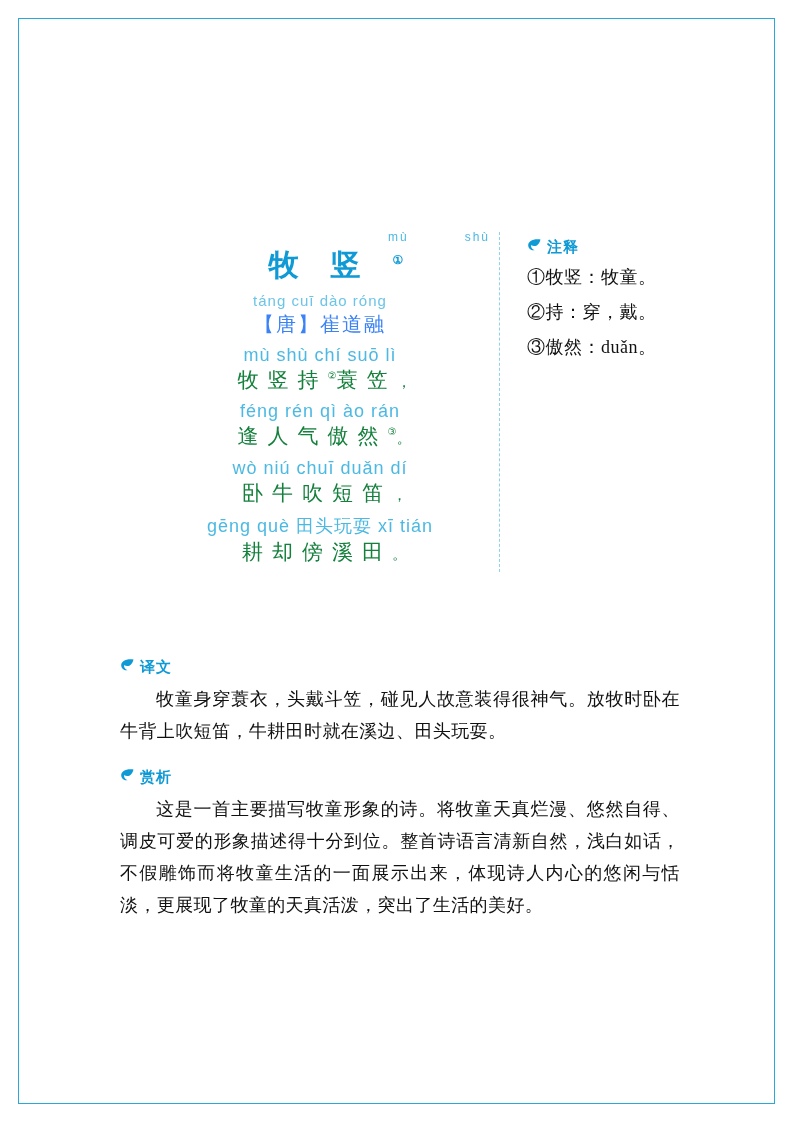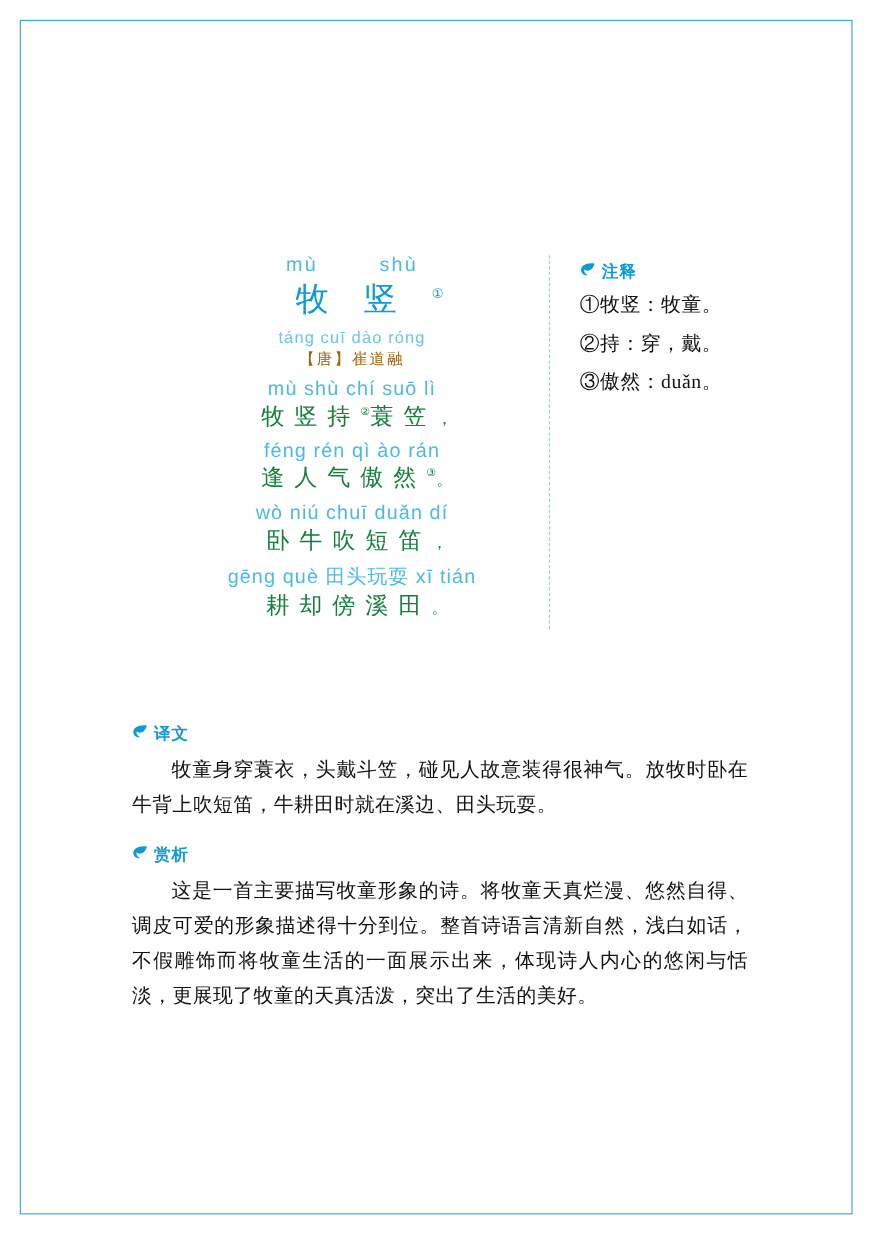--- a/index.html
+++ b/index.html
@@ -52,9 +52,10 @@
   }
 
   .title-pinyin {
-    font-size: 18px;
+    font-size: 12px;
     letter-spacing: 2px;
     margin-bottom: 2px;
+    text-align: right;
   }
   .title-pinyin span.sp { display: inline-block; width: 56px; }
 

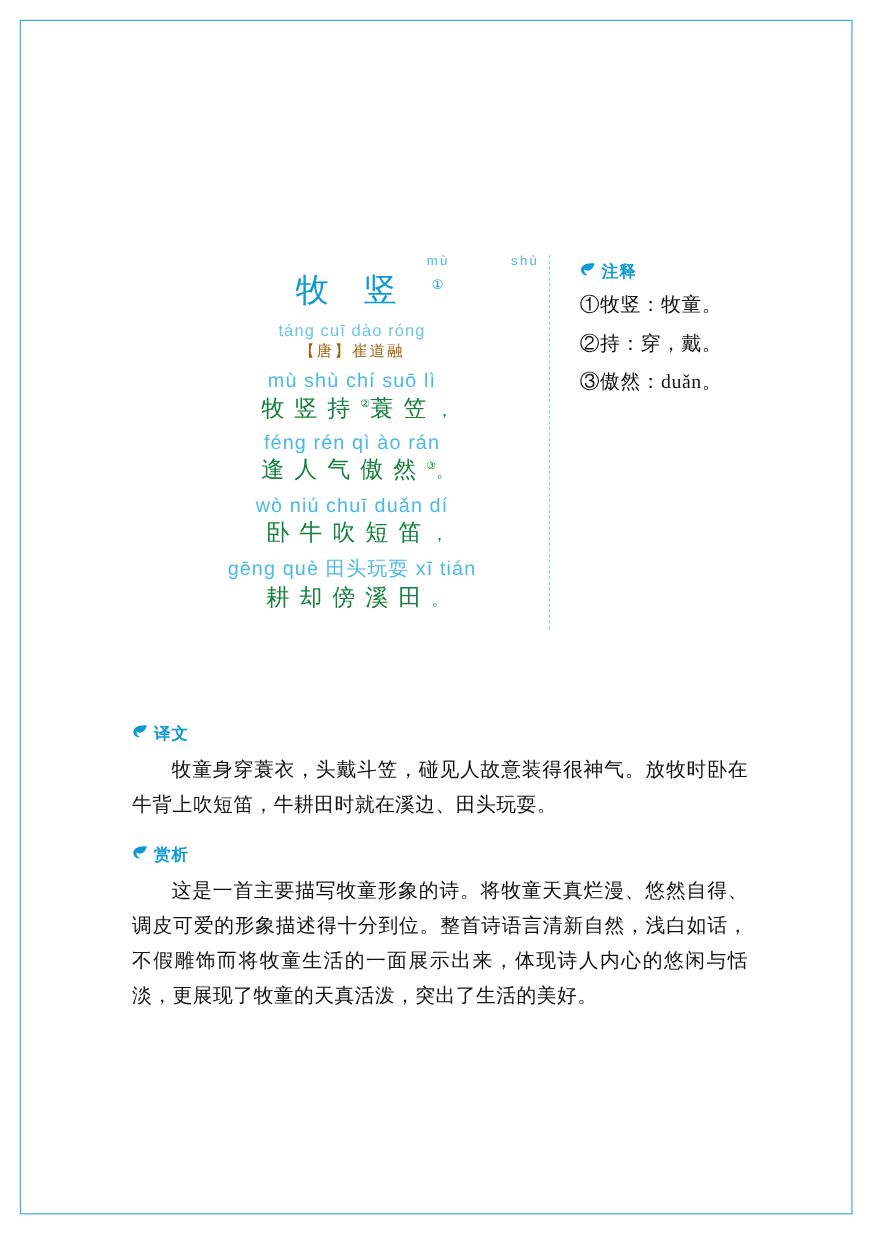--- a/index.html
+++ b/index.html
@@ -68,6 +68,7 @@
     line-height: 1.25;
     position: relative;
     white-space: nowrap;
+    font-weight: bold;
   }
   .poem-title sup {
     font-size: 12px;

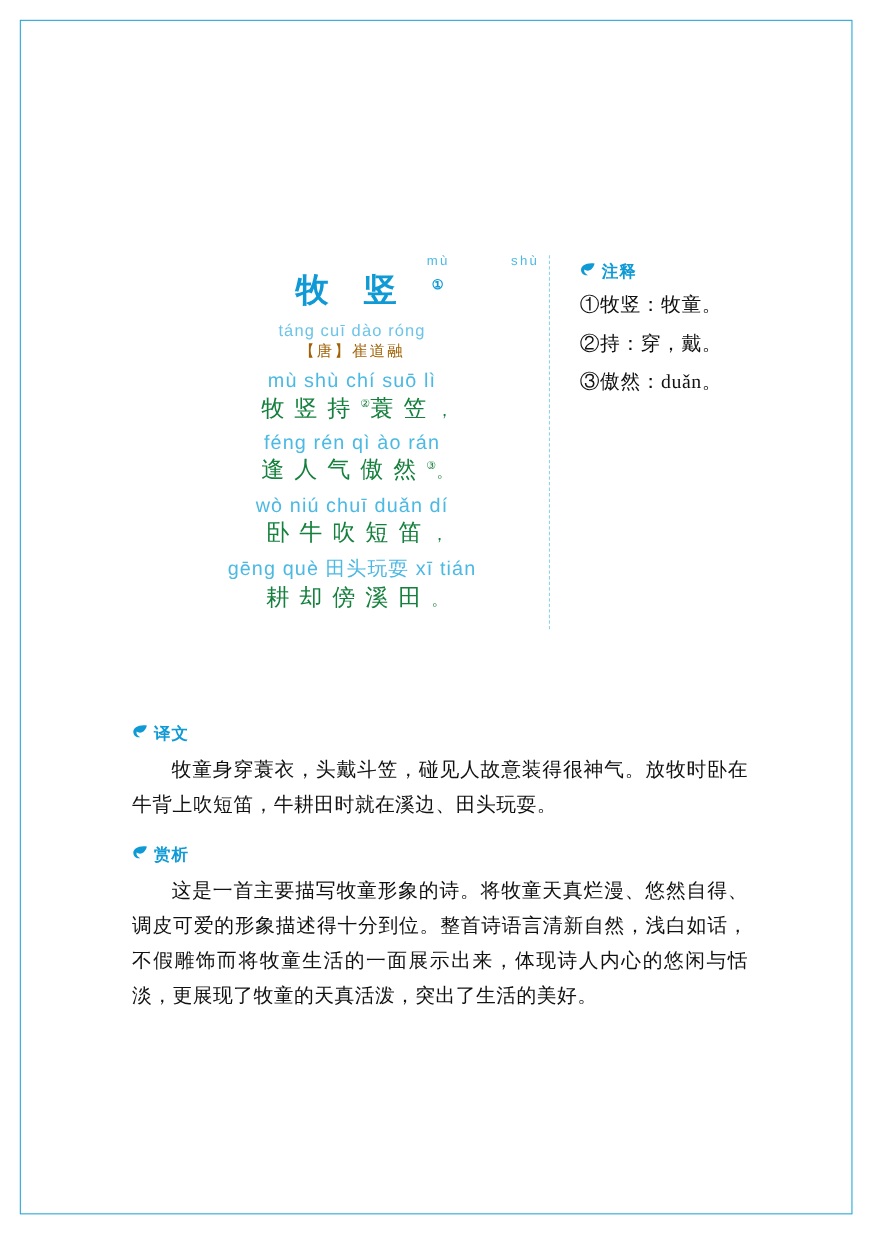--- a/index.html
+++ b/index.html
@@ -83,8 +83,8 @@
     color: #6cc4e8;
   }
   .author-line {
-    font-size: 14px;
-    color: #a16207;
+    font-size: 20px;
+    color: #3b82f6;
     letter-spacing: 2px;
     margin-top: 1px;
   }

